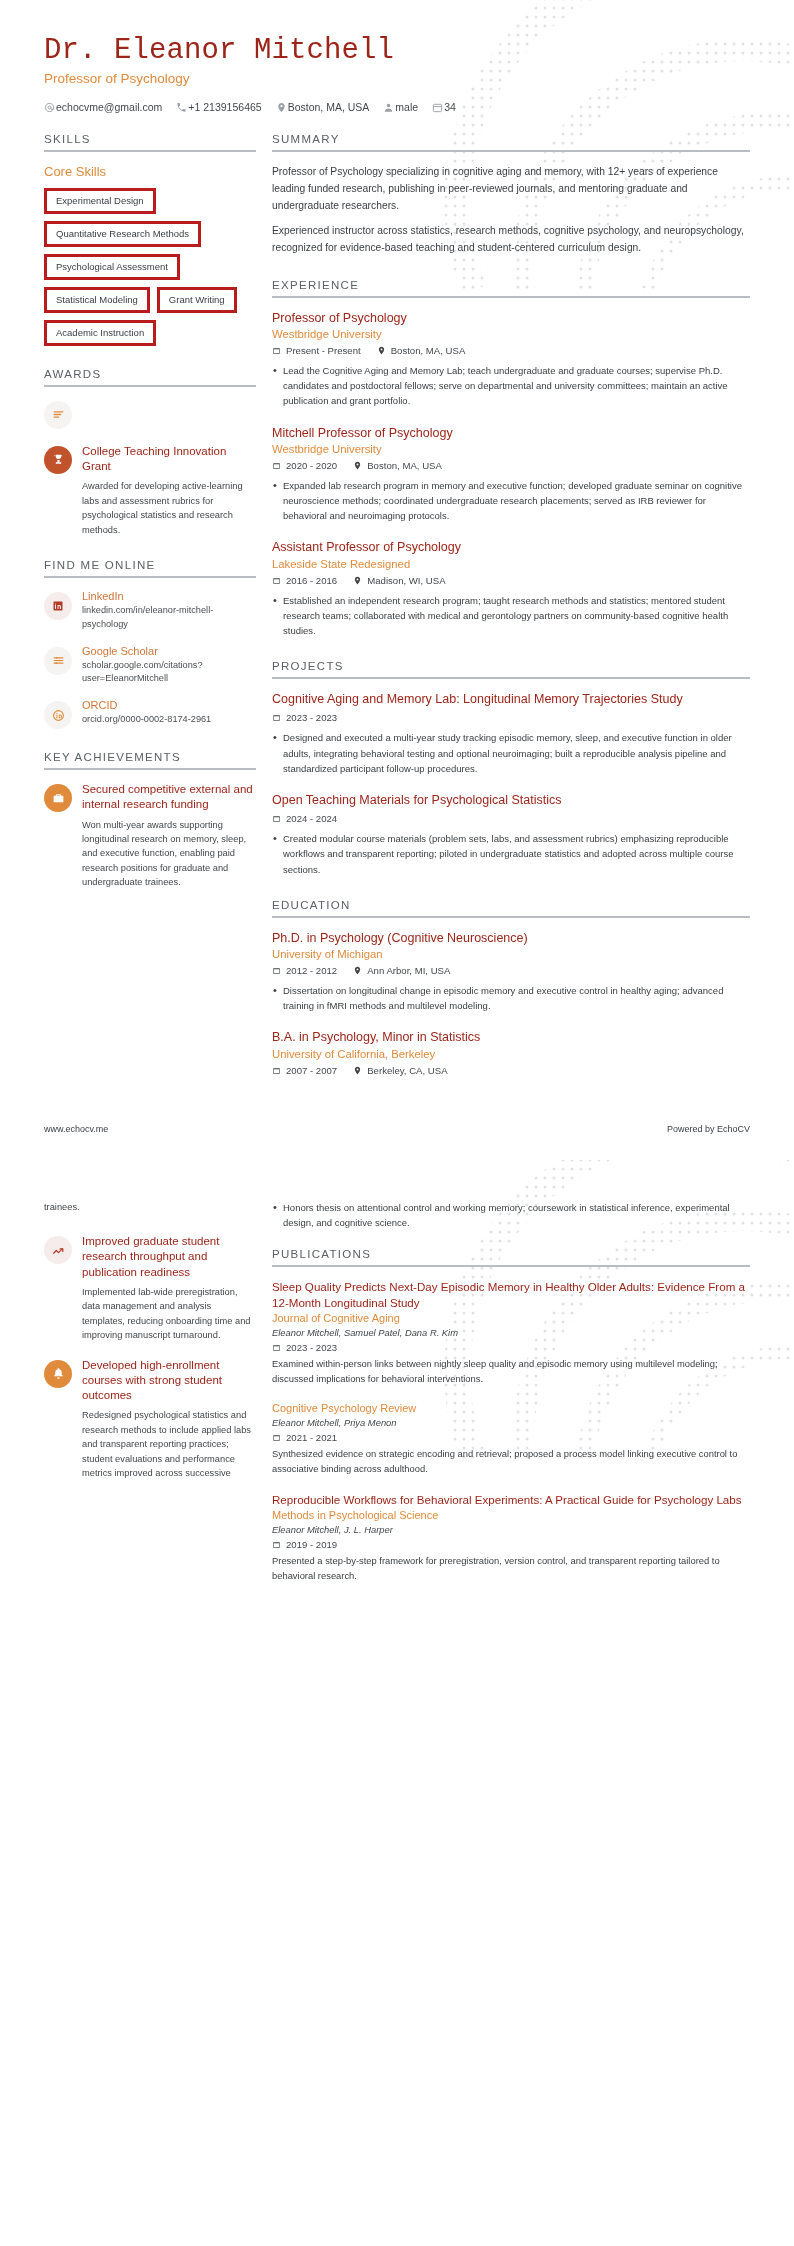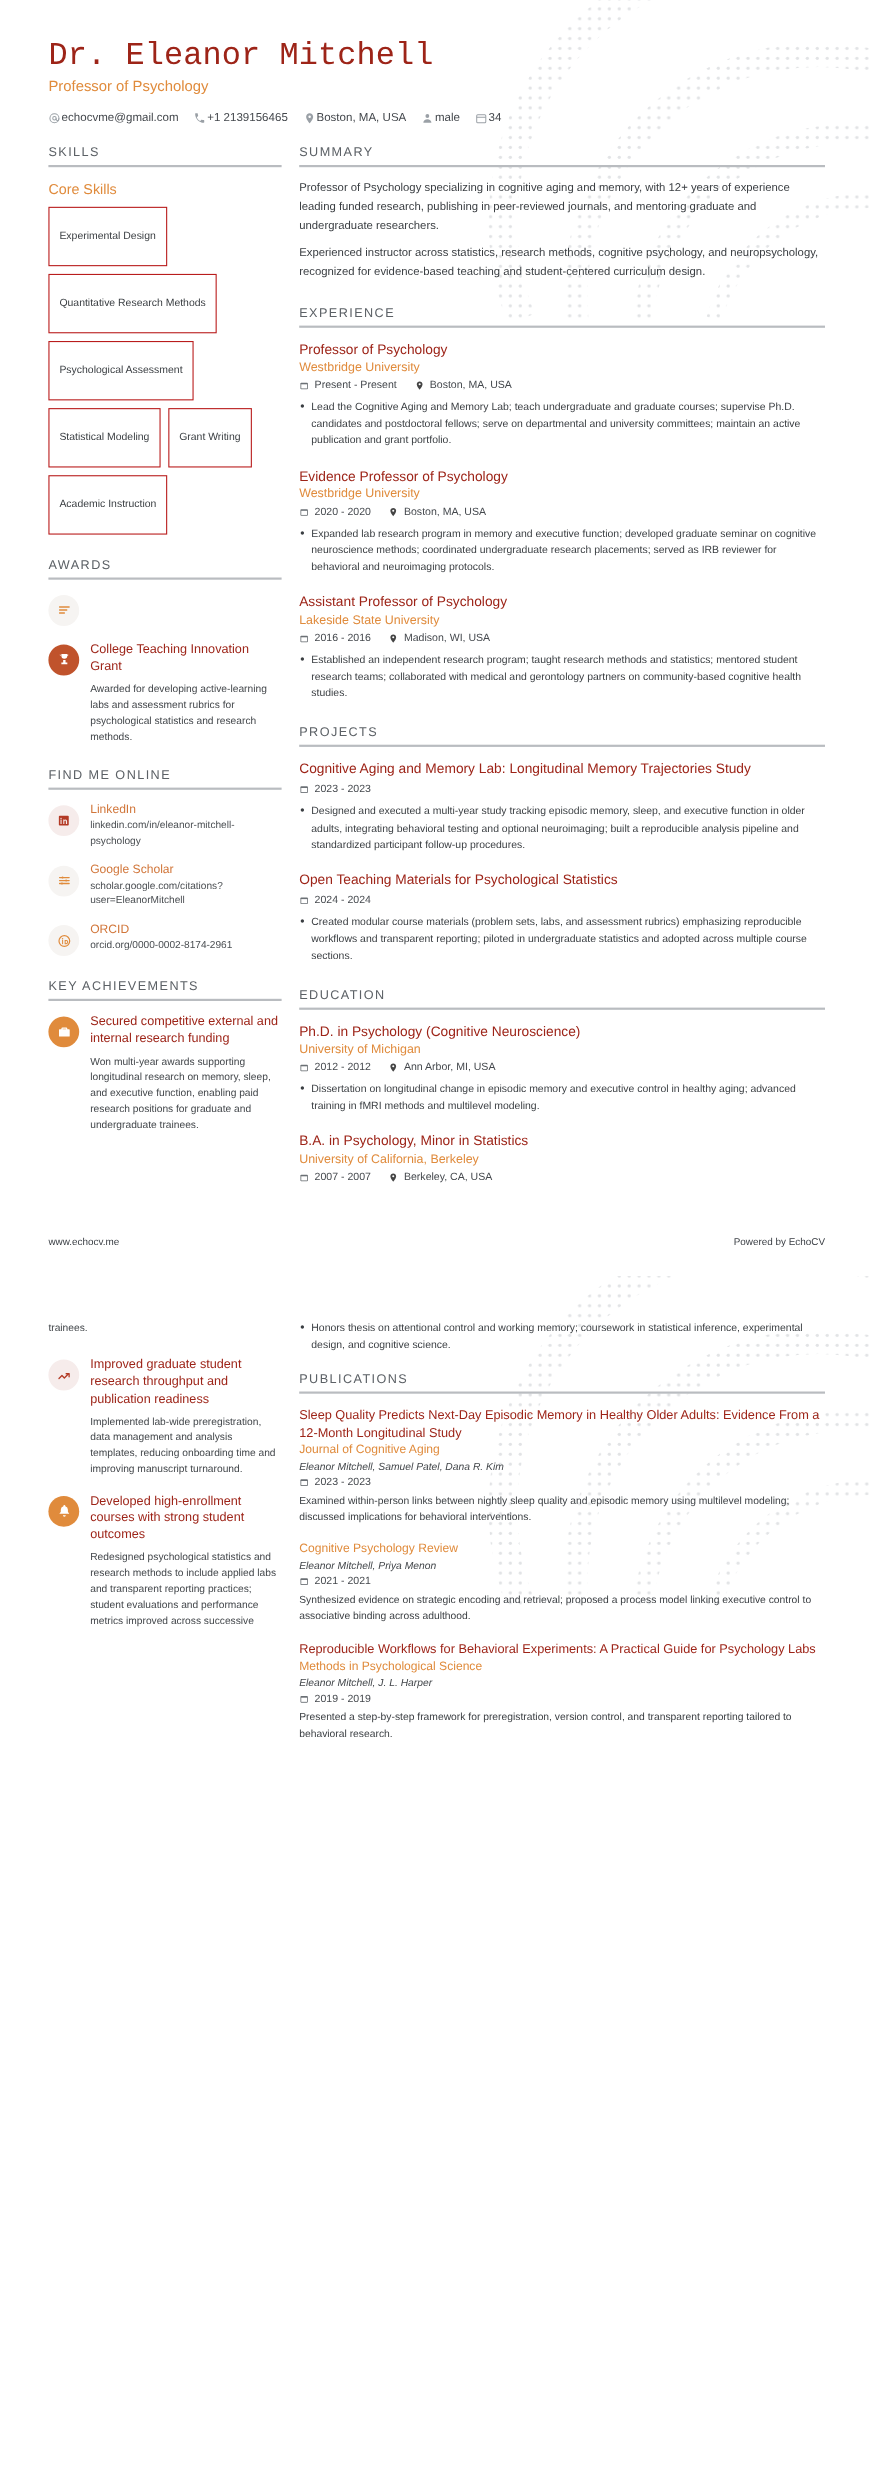--- a/index.html
+++ b/index.html
@@ -87,8 +87,8 @@
   }
   .chips { display: flex; flex-wrap: wrap; gap: 7px; }
   .chip {
-    border: 1px solid #b91c1c;
-    padding: 20px 9px;
+    border: 3px solid #b91c1c;
+    padding: 4px 9px;
     font-size: 9.5px;
     color: #3a3e42;
     line-height: 1.25;

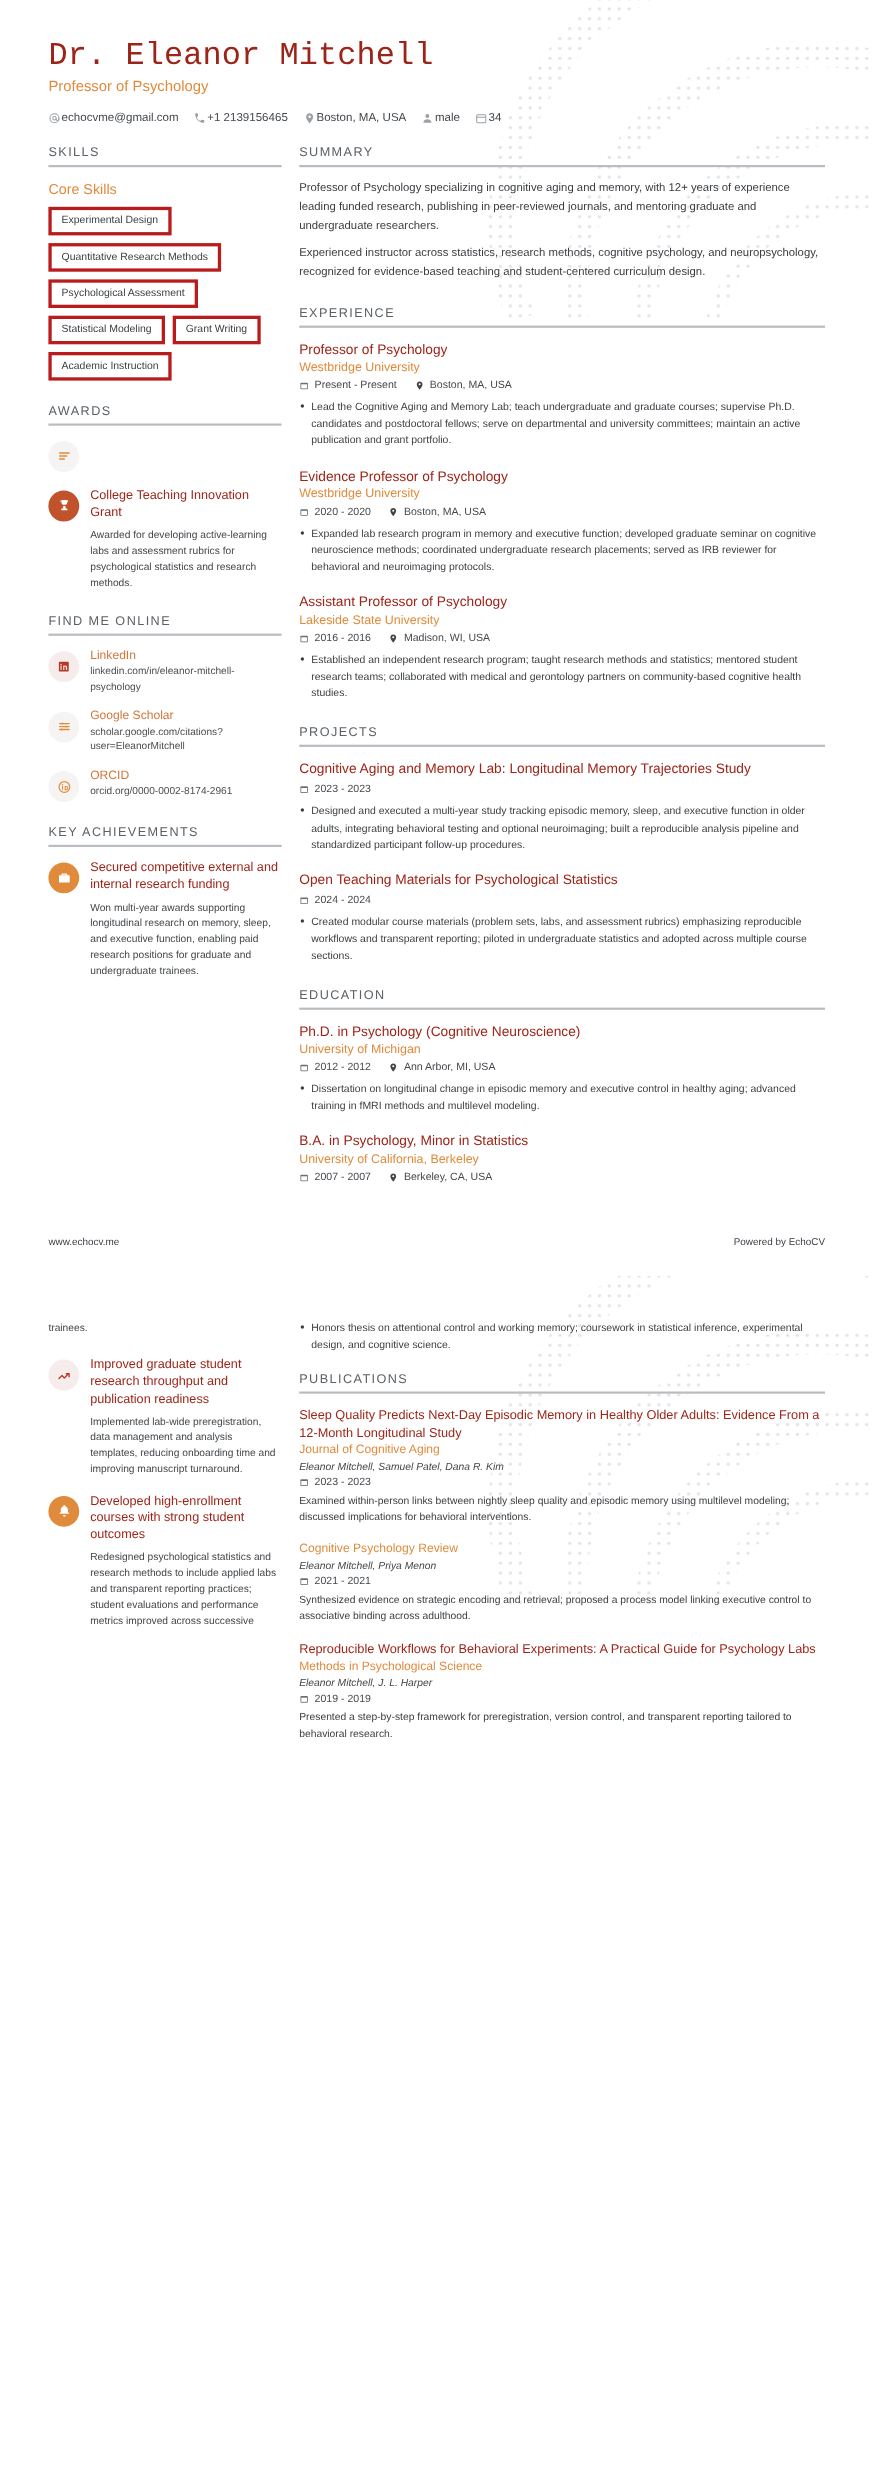--- a/index.html
+++ b/index.html
@@ -413,7 +413,7 @@
           </div>
 
           <div class="entry">
-            <div class="entry-title">Evidence Professor of Psychology</div>
+            <div class="entry-title">Mitchell Professor of Psychology</div>
             <div class="entry-org">Westbridge University</div>
             <div class="meta-row">
               <span class="meta-item">

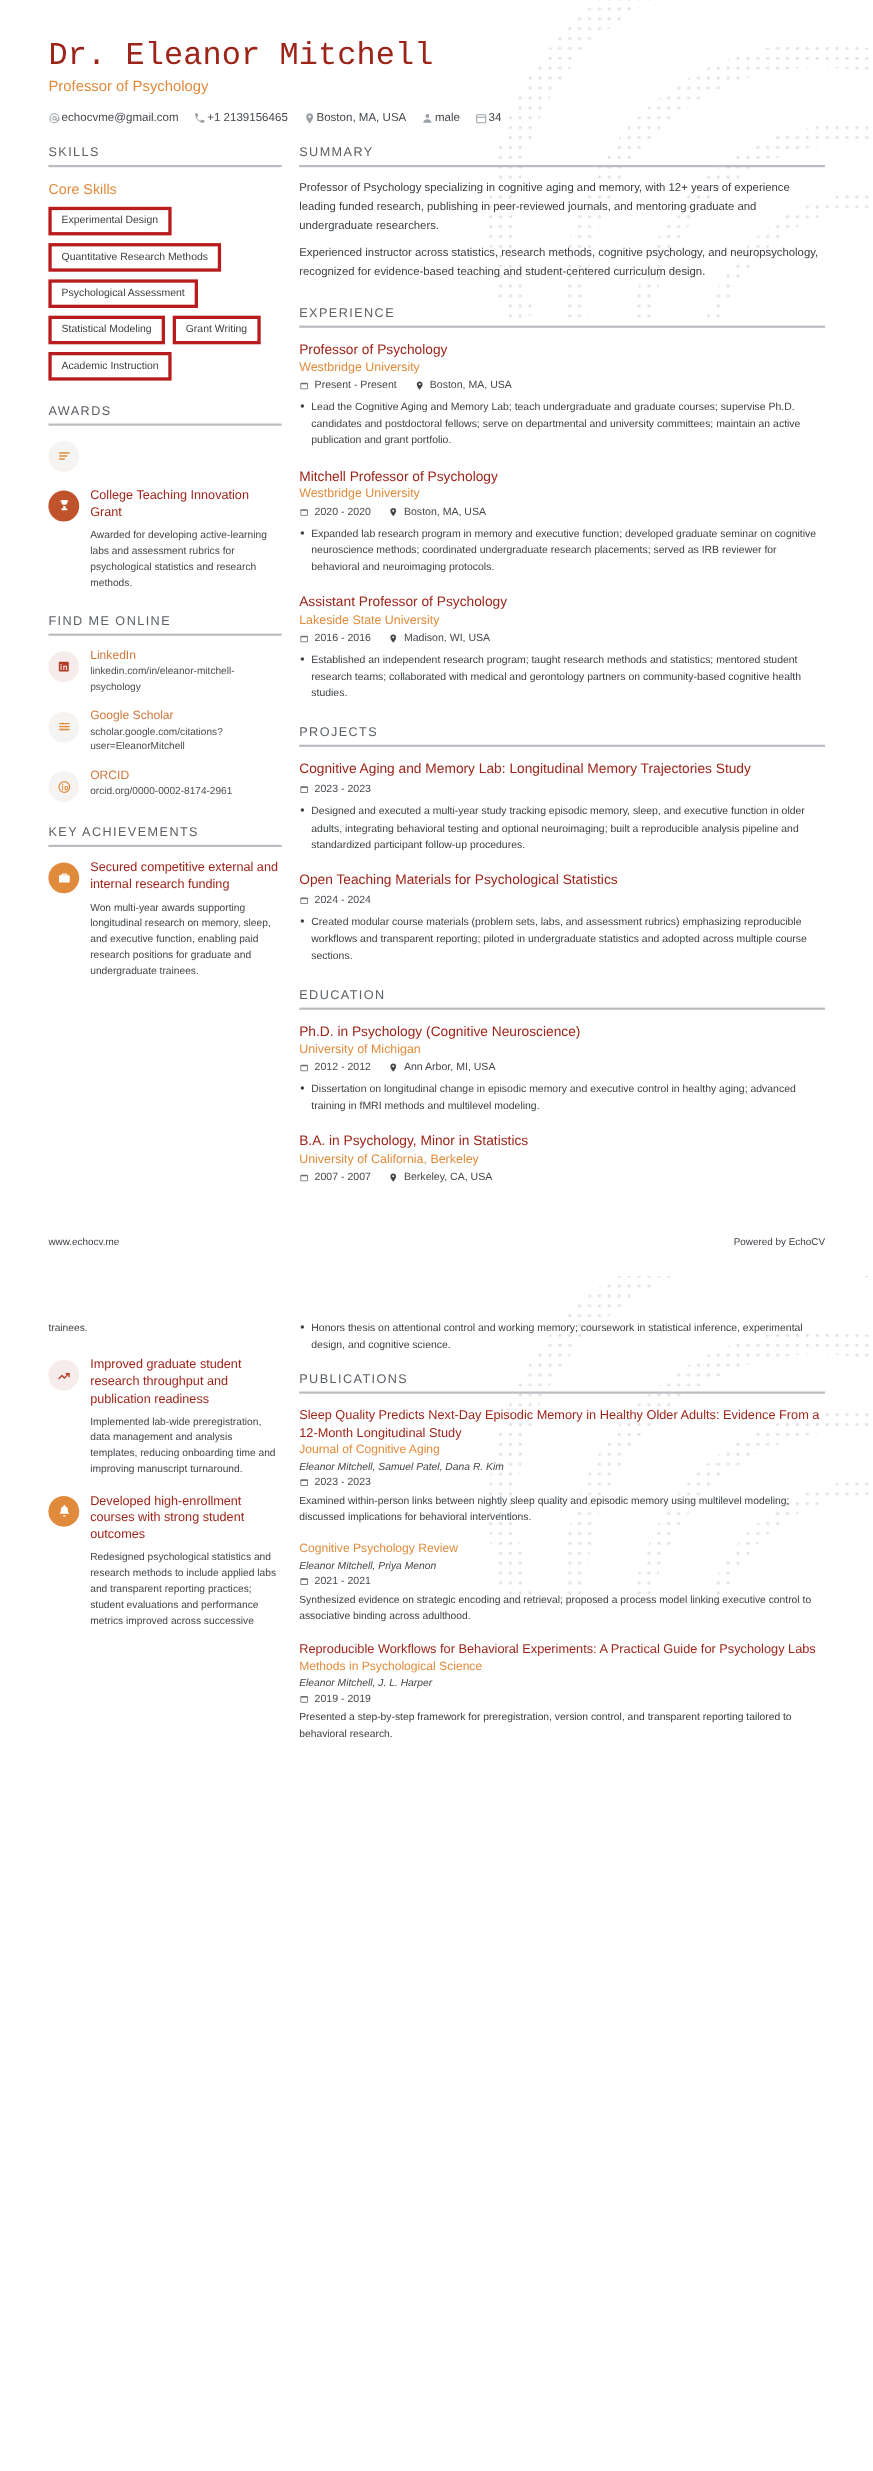--- a/index.html
+++ b/index.html
@@ -437,7 +437,7 @@
 
           <div class="entry">
             <div class="entry-title">Assistant Professor of Psychology</div>
-            <div class="entry-org">Lakeside State University</div>
+            <div class="entry-org">Lakeside State Redesigned</div>
             <div class="meta-row">
               <span class="meta-item">
                 <svg width="9" height="9" viewBox="0 0 24 24" fill="#6b7075">

